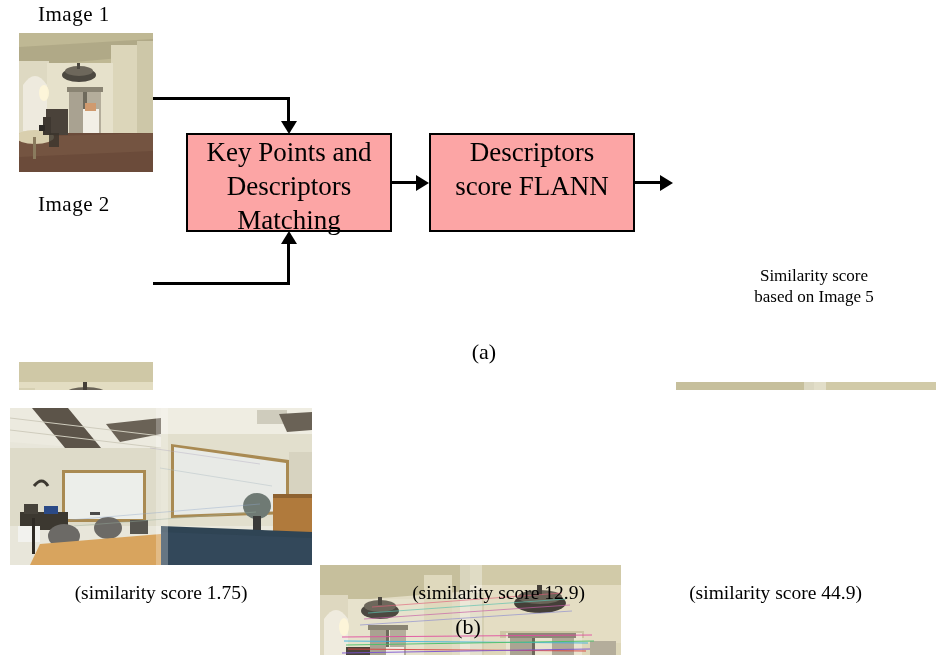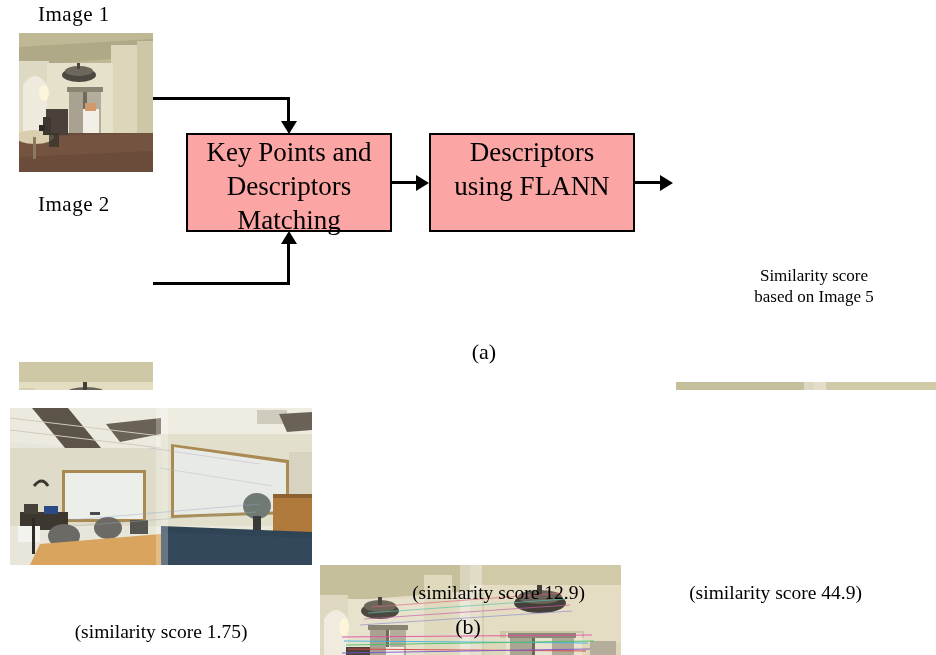--- a/index.html
+++ b/index.html
@@ -193,7 +193,7 @@
   <div class="abs pbox" style="left:413px;top:133px;width:206px;height:99px;">
     <div>
       <div>Descriptors</div>
-      <div>using FLANN</div>
+      <div>score FLANN</div>
     </div>
   </div>
 

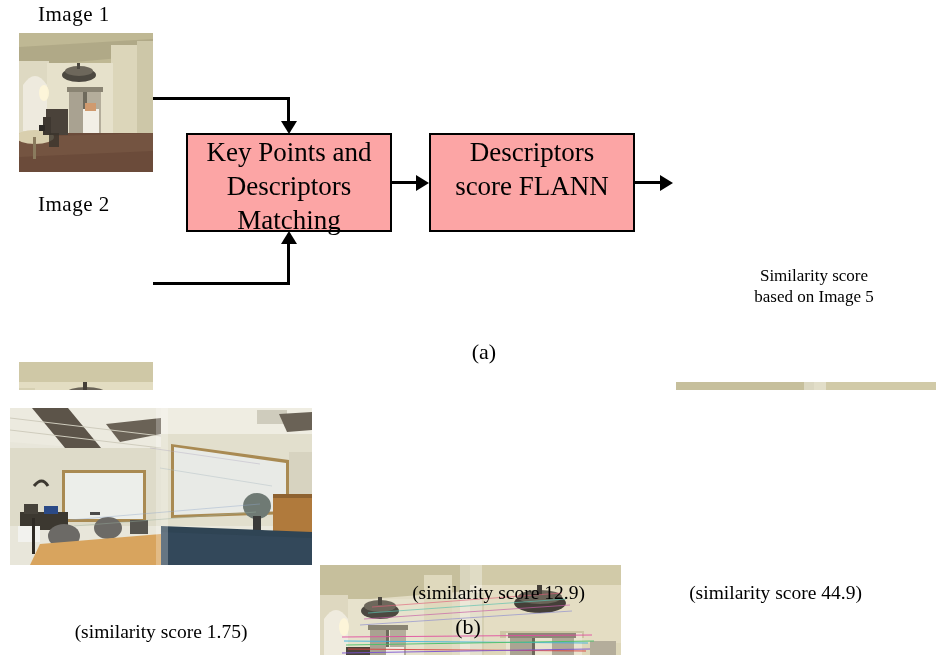--- a/index.html
+++ b/index.html
@@ -425,7 +425,7 @@
     </svg>
   </div>
 
-  <div class="abs score-cap" style="left:10px;top:192px;width:302px;margin-top:39px;">(similarity score 1.75)</div>
+  <div class="abs score-cap" style="left:10px;top:192px;width:302px;">(similarity score 1.75)</div>
   <div class="abs score-cap" style="left:320px;top:192px;width:357px;text-align:center;">(similarity score 12.9)</div>
   <div class="abs score-cap" style="left:625px;top:192px;width:301px;">(similarity score 44.9)</div>
 

